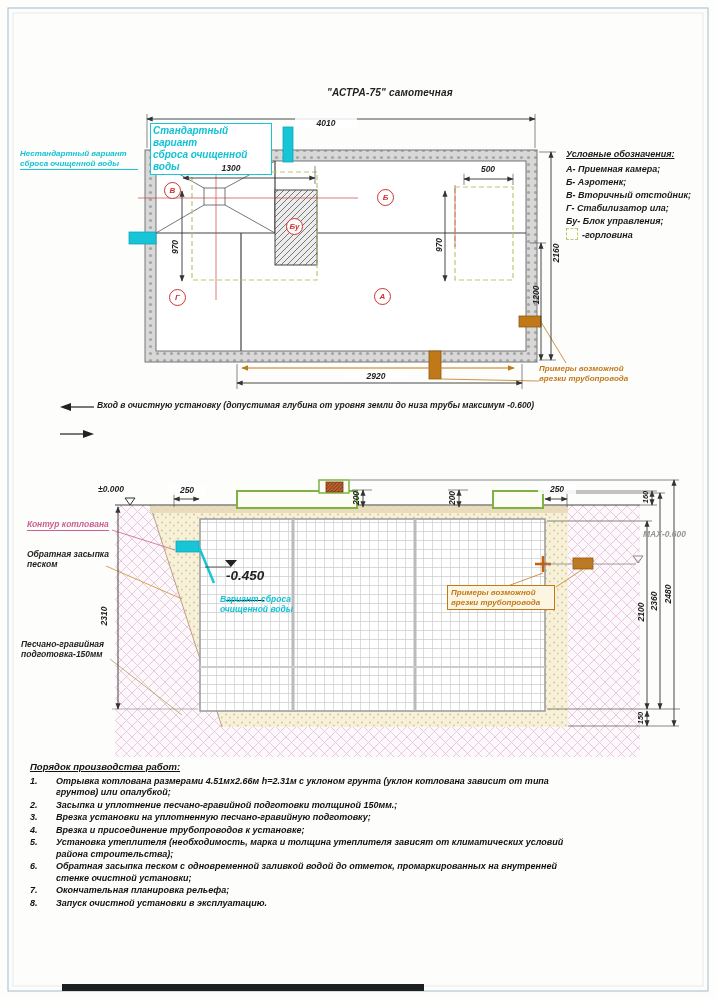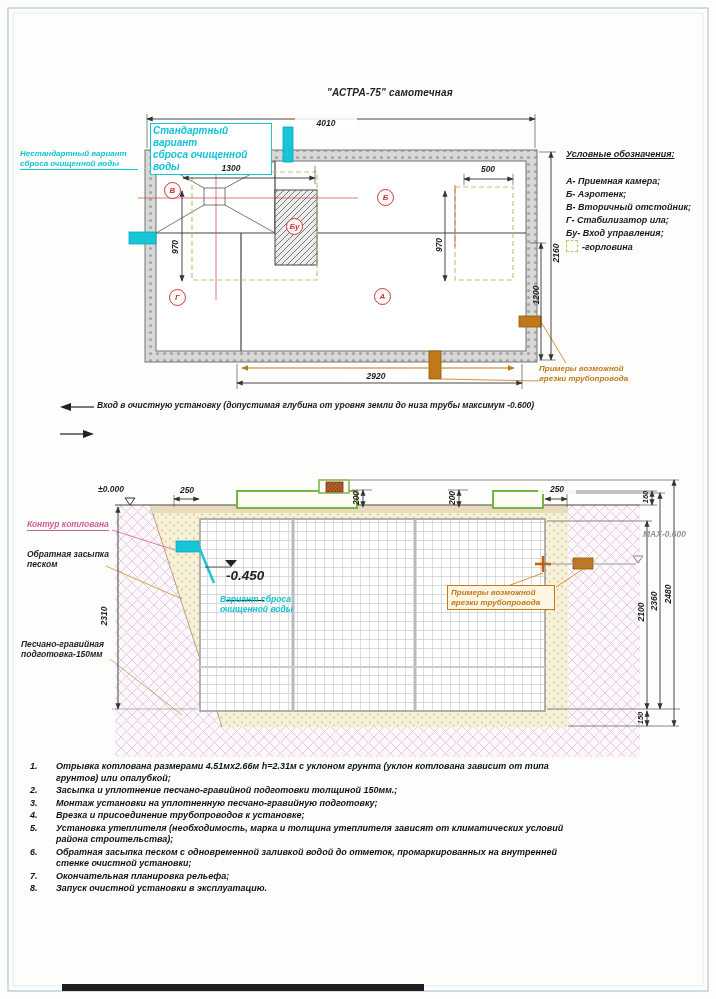--- a/index.html
+++ b/index.html
@@ -23,7 +23,7 @@
   .title2{font-size:10px;letter-spacing:.2px;}
   .legend{position:absolute;left:566px;top:148px;width:148px;font-style:italic;font-weight:bold;
           font-size:9px;line-height:13px;color:#1a1a1a;}
-  .legend-h{text-decoration:underline;margin-bottom:14px;}
+  .legend-h{text-decoration:underline;margin-bottom:2px;}
   .swatch{display:inline-block;width:10px;height:10px;border:1.3px dashed #b9c96e;vertical-align:-2px;margin-right:4px;}
   .boxcyan{border:1px solid #18c5d6;background:#fff;padding:1px 2px;}
   .ubottom-c{border-bottom:1px solid #18c5d6;padding-bottom:1px;}

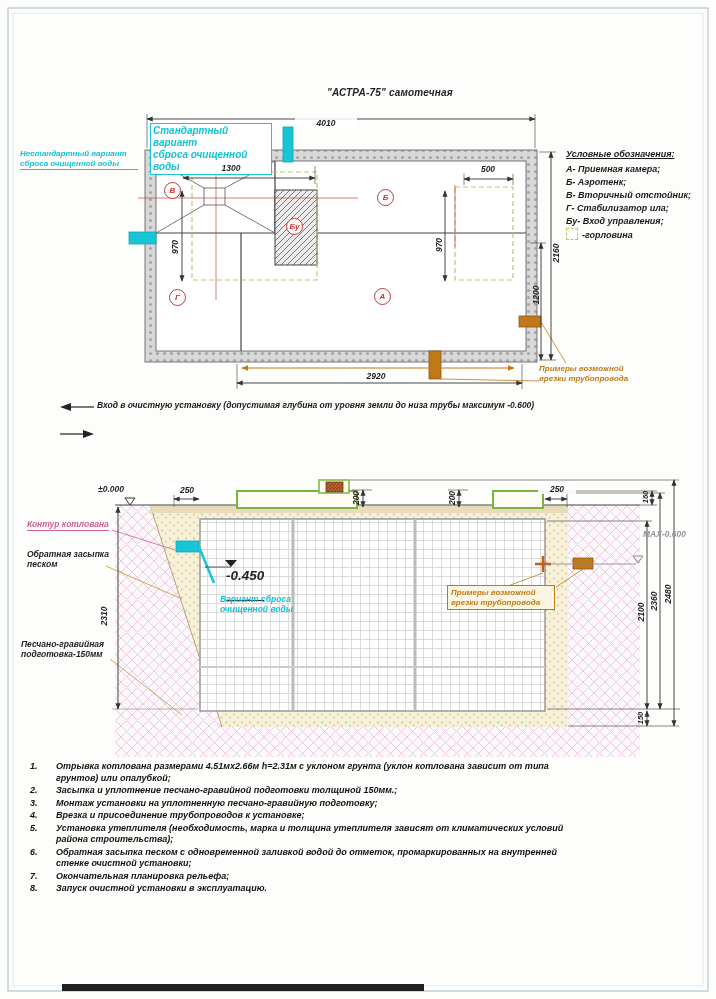--- a/index.html
+++ b/index.html
@@ -204,7 +204,7 @@
   <div>Б- Аэротенк;</div>
   <div>В- Вторичный отстойник;</div>
   <div>Г- Стабилизатор ила;</div>
-  <div>Бу- Вход управления;</div>
+  <div>Бу- Блок управления;</div>
   <div><span class="swatch"></span><span>-горловина</span></div>
 </div>
 

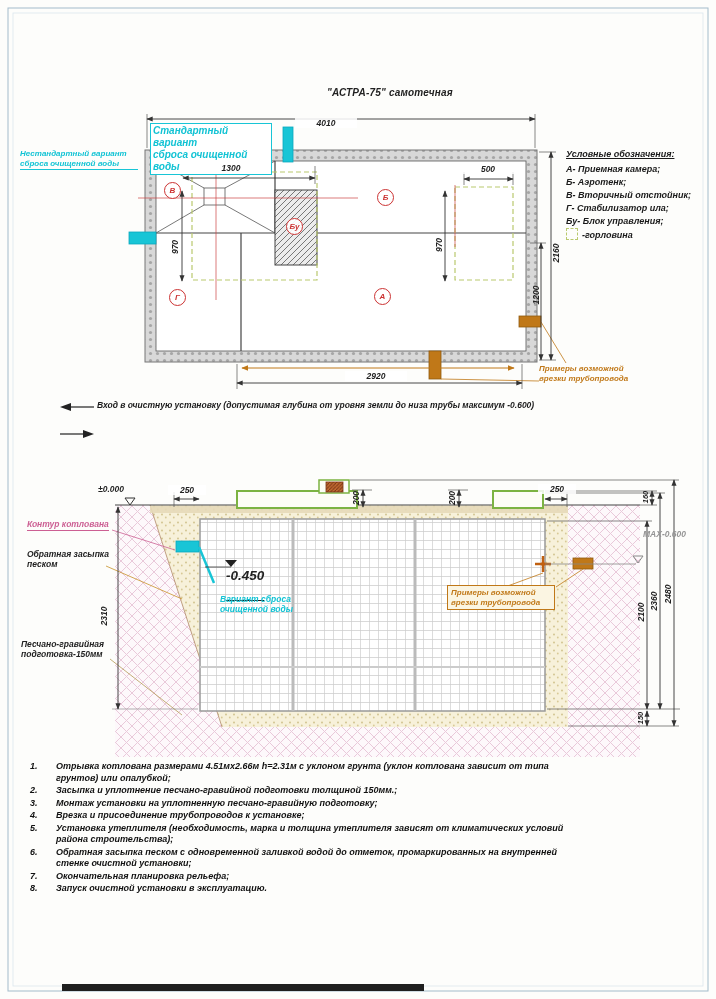--- a/index.html
+++ b/index.html
@@ -257,6 +257,7 @@
 <div class="vdim" style="left:623px;top:712px;font-size:7.5px;">150</div>
 
 <div class="proc">
+  <div class="proc-h">Порядок производства работ:</div>
   <div class="proc-row">
     <span class="proc-num">1.</span>
         <span class="proc-txt">Отрывка котлована размерами 4.51мх2.66м h=2.31м с уклоном грунта (уклон котлована зависит от типа грунтов) или опалубкой;</span>

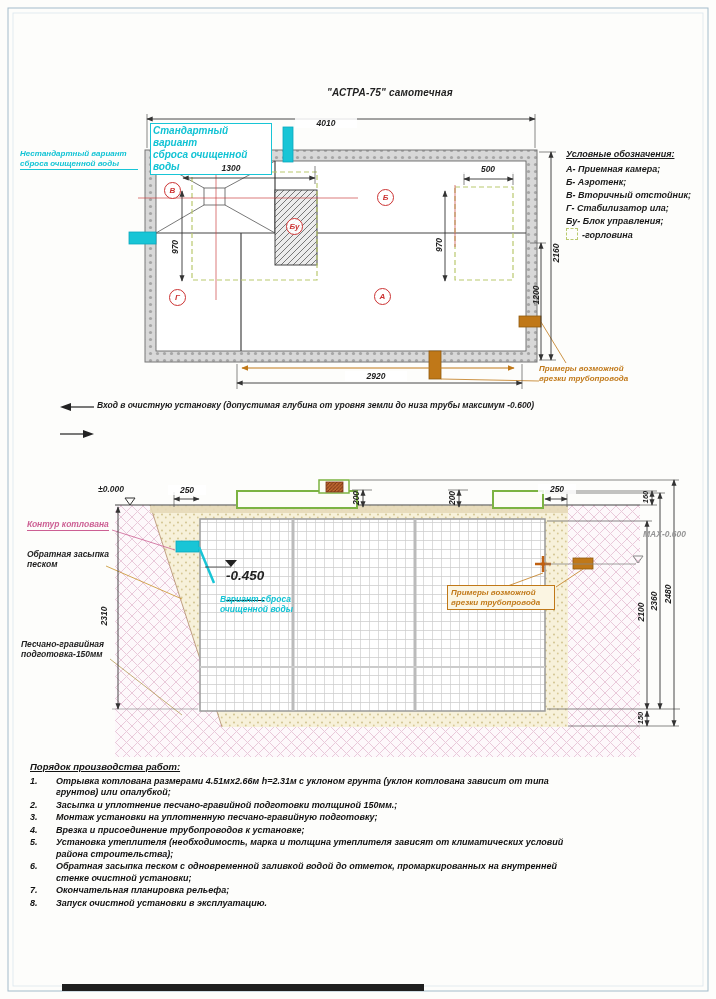--- a/index.html
+++ b/index.html
@@ -268,7 +268,7 @@
   </div>
   <div class="proc-row">
     <span class="proc-num">3.</span>
-        <span class="proc-txt">Монтаж установки на уплотненную песчано-гравийную подготовку;</span>
+        <span class="proc-txt">Врезка установки на уплотненную песчано-гравийную подготовку;</span>
   </div>
   <div class="proc-row">
     <span class="proc-num">4.</span>

